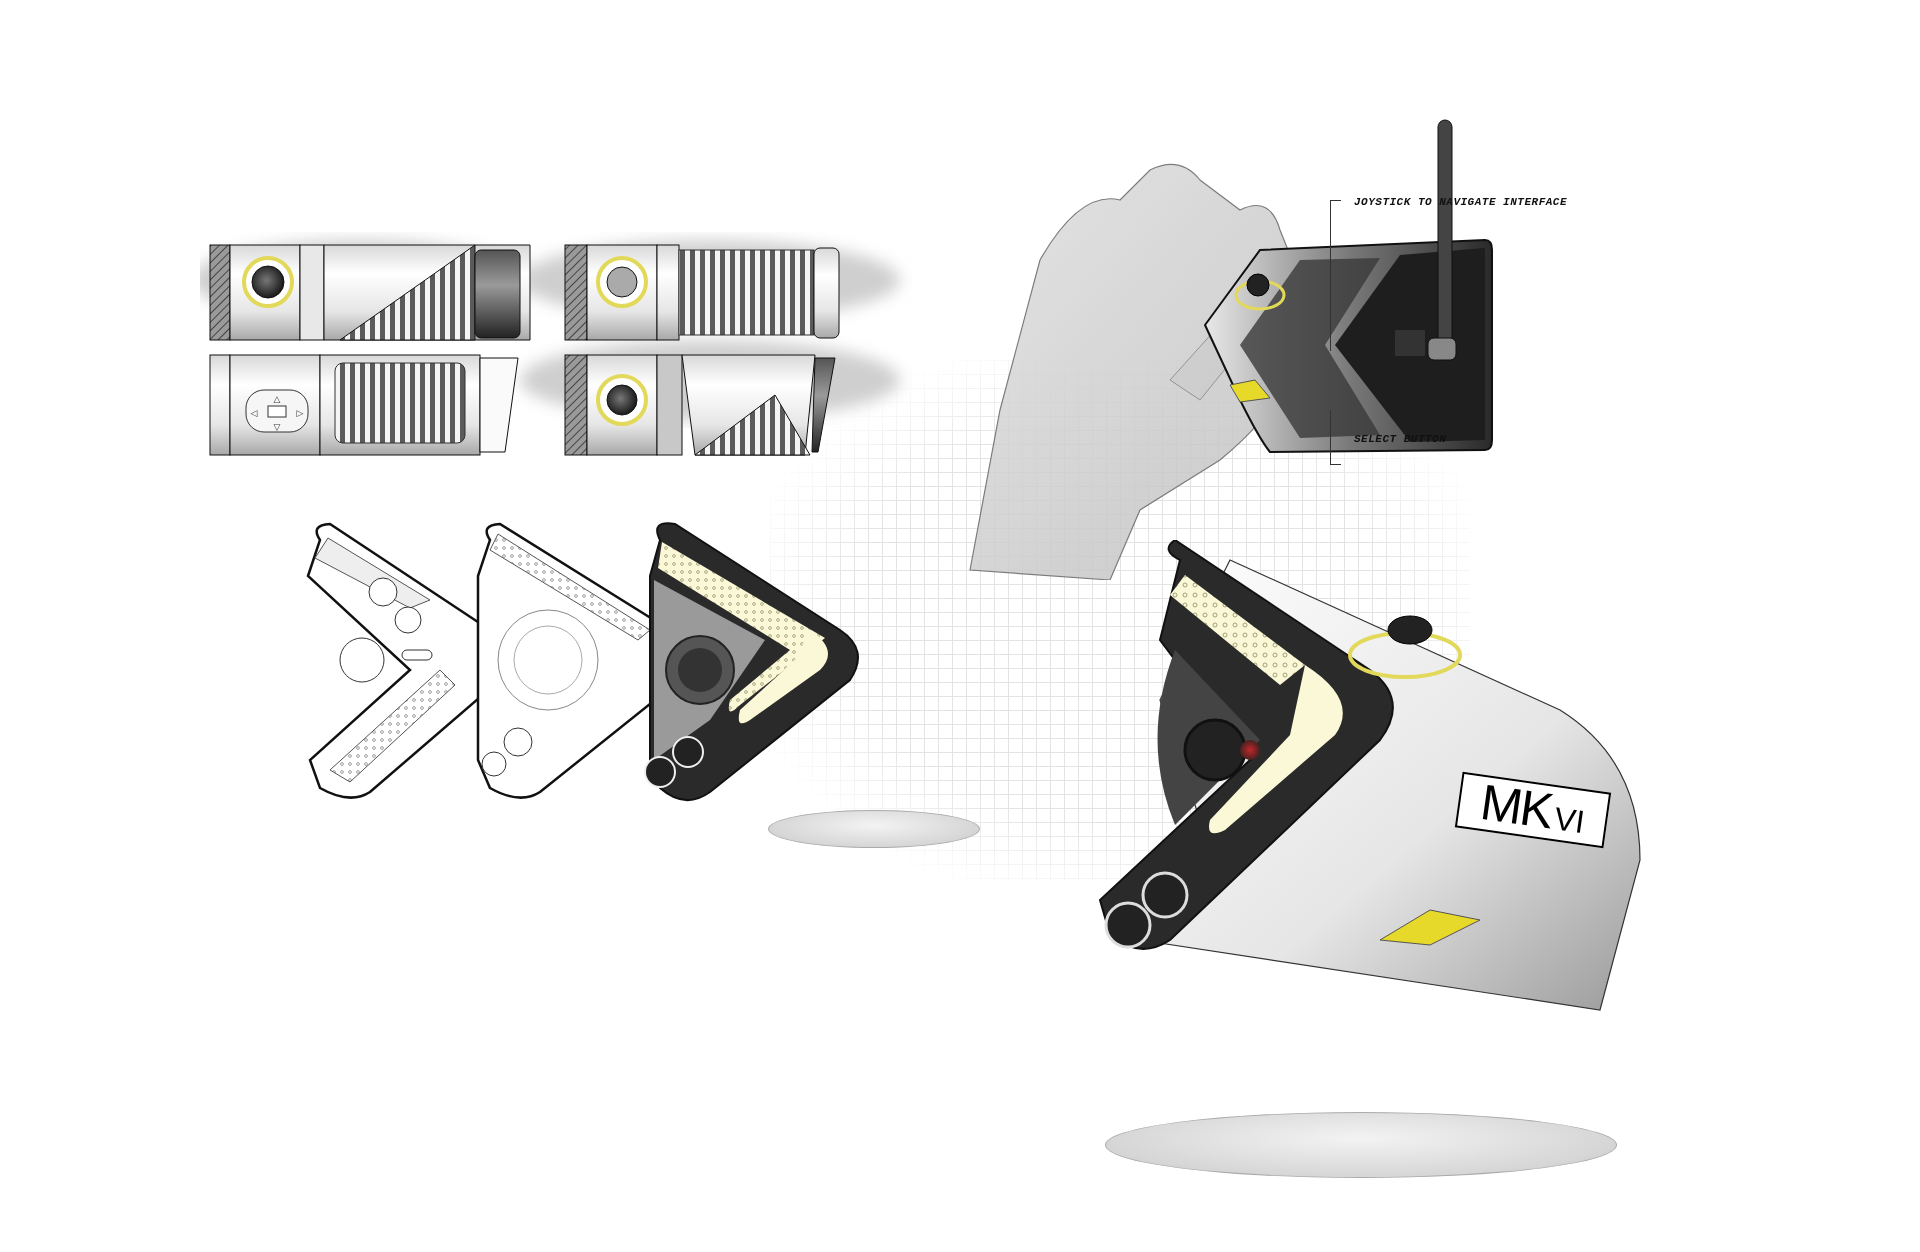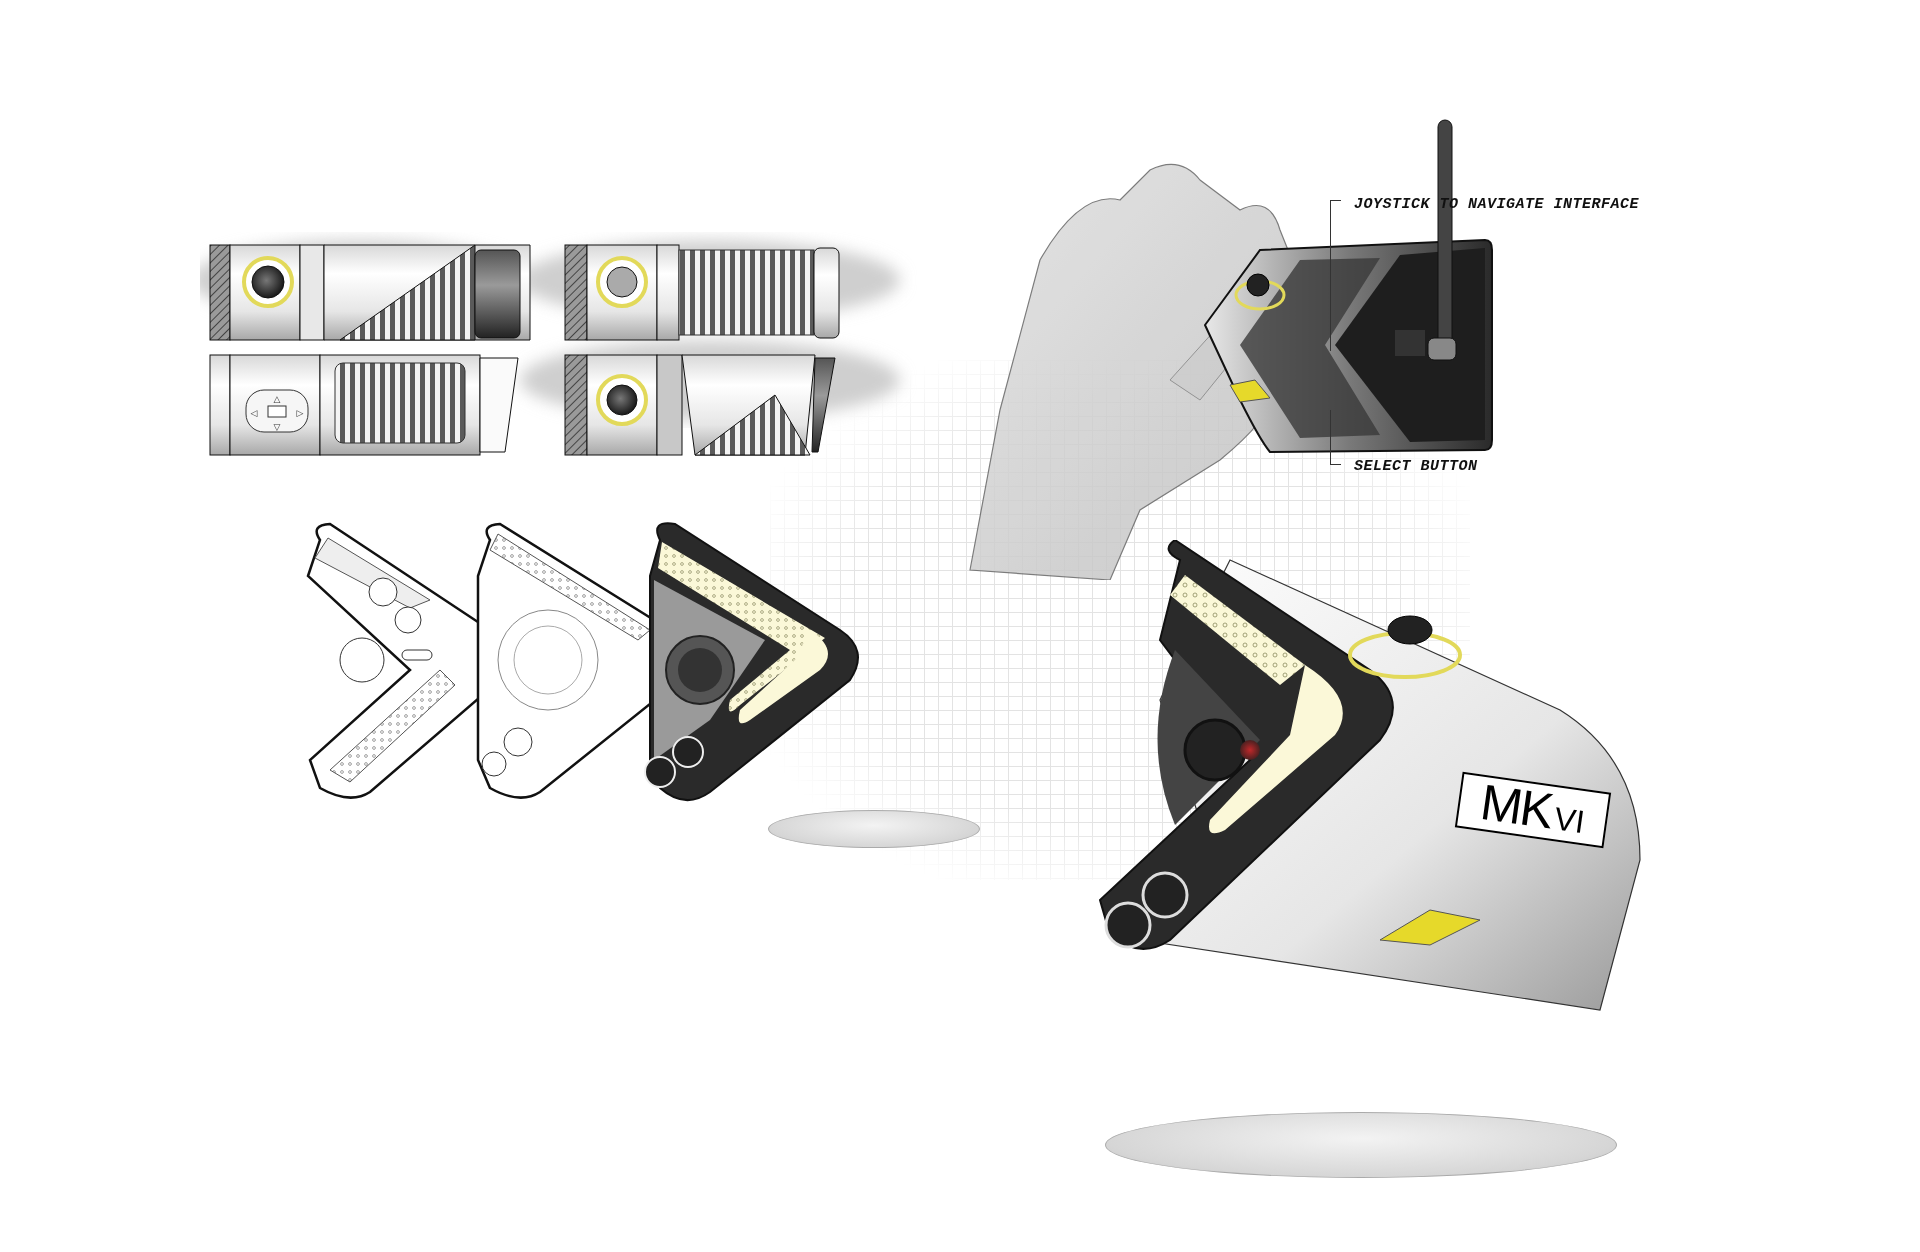--- a/index.html
+++ b/index.html
@@ -14,7 +14,7 @@
     -webkit-mask-image:radial-gradient(ellipse at 50% 50%,#000 55%,transparent 80%);
     mask-image:radial-gradient(ellipse at 50% 50%,#000 55%,transparent 80%);
   }
-  .annot{position:absolute;font-family:"Liberation Mono",monospace;font-size:15px;font-style:italic;font-weight:bold;letter-spacing:.5px;color:#111;text-transform:uppercase;white-space:nowrap;}
+  .annot{position:absolute;font-family:"Liberation Mono",monospace;font-size:11px;font-style:italic;font-weight:bold;letter-spacing:.5px;color:#111;text-transform:uppercase;white-space:nowrap;}
   .leader{position:absolute;border-color:#333;border-style:solid;border-width:0;}
   .mk-badge{position:absolute;left:1458px;top:782px;width:150px;height:56px;border:2px solid #000;background:#fff;transform:rotate(8deg);display:flex;align-items:flex-end;justify-content:center;gap:4px;padding-bottom:4px;box-sizing:border-box;}
   .mk-main{font-size:50px;line-height:46px;color:#000;letter-spacing:-2px;}

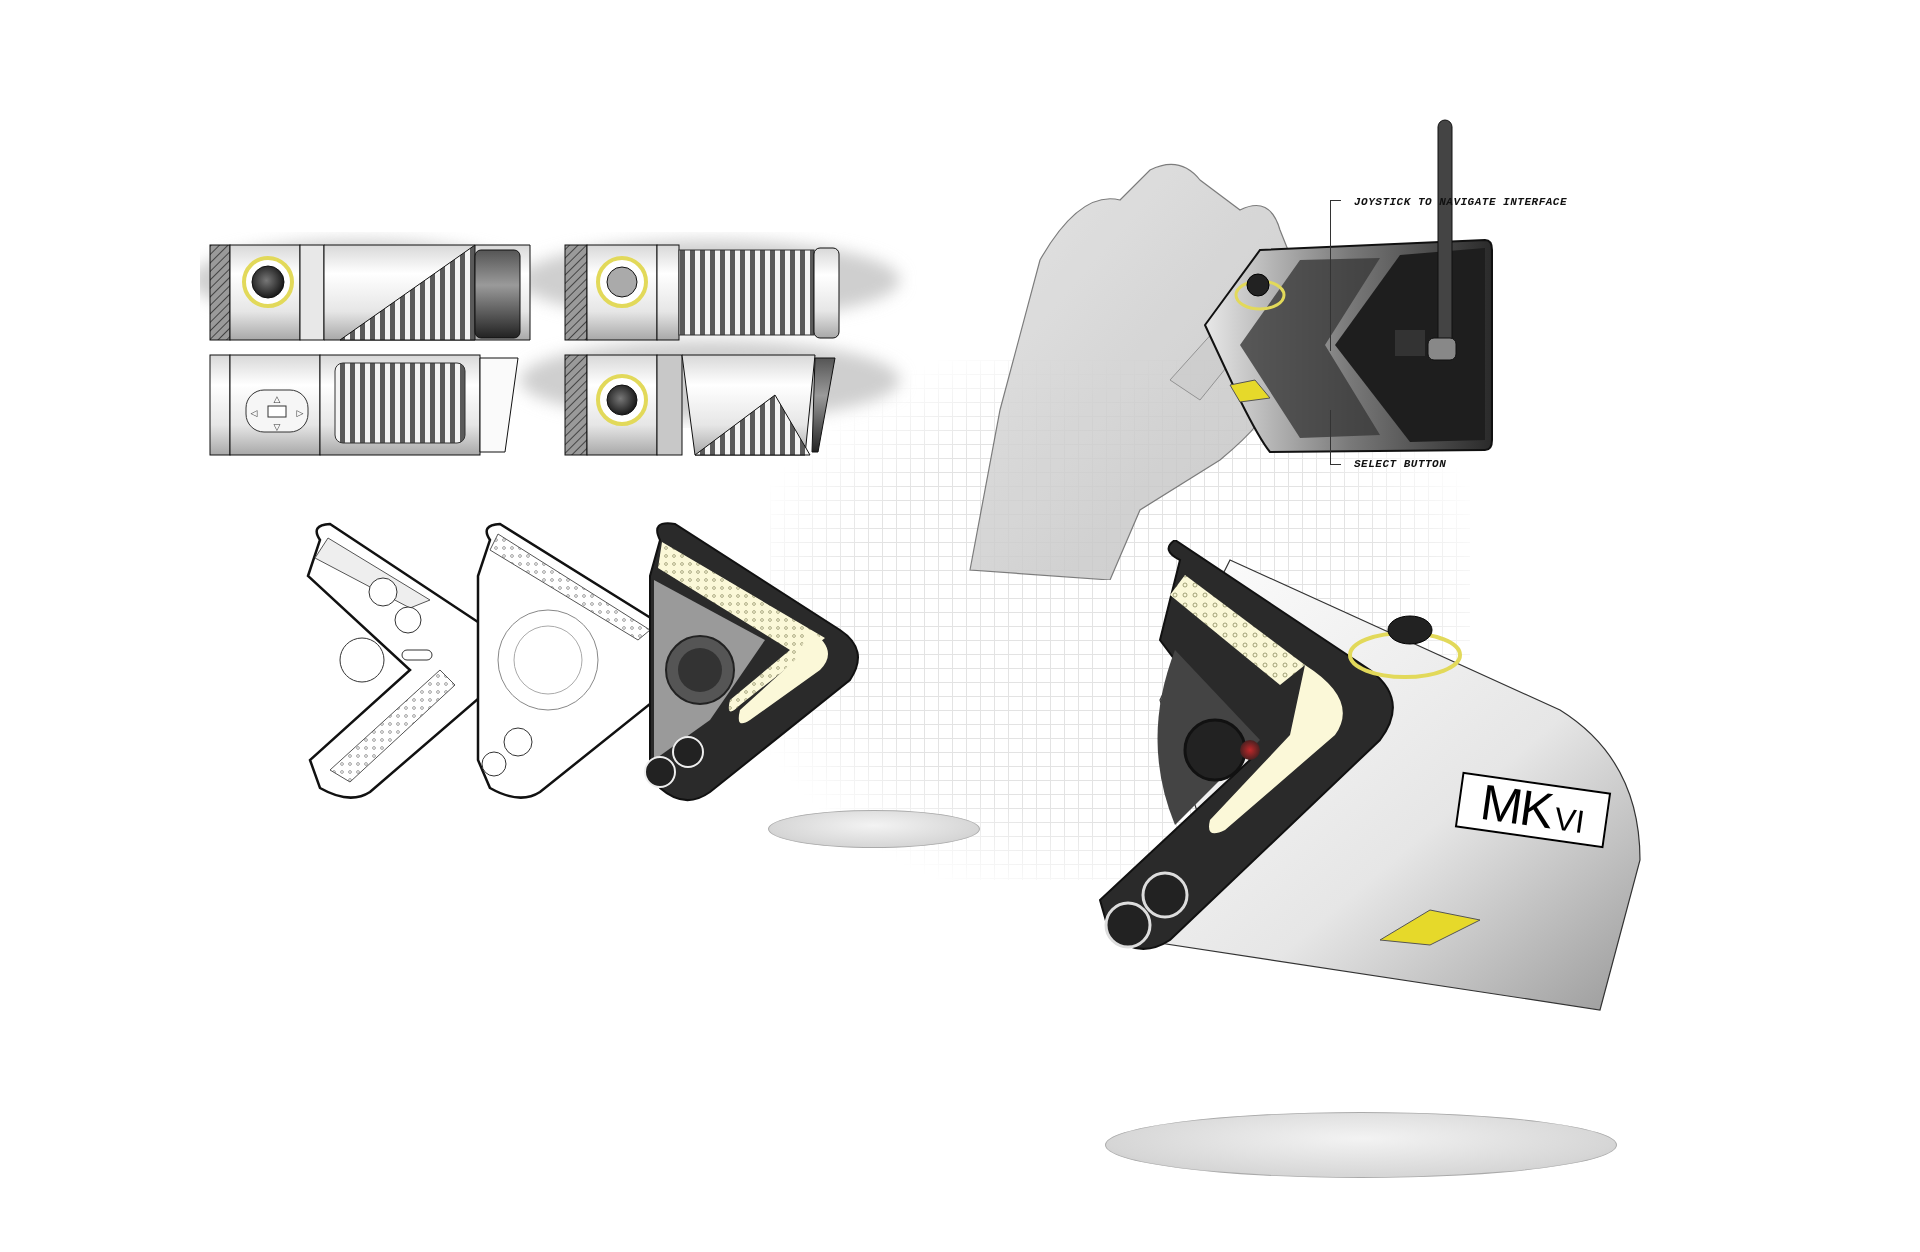--- a/index.html
+++ b/index.html
@@ -181,7 +181,7 @@
 <div class="leader" style="left:1330px;top:200px;width:10px;height:150px;border-top-width:1px;border-left-width:1px;"></div>
 <div class="annot" style="left:1354px;top:196px">Joystick to navigate interface</div>
 <div class="leader" style="left:1330px;top:410px;width:10px;height:54px;border-bottom-width:1px;border-left-width:1px;"></div>
-<div class="annot" style="left:1354px;top:458px">Select button</div>
+<div class="annot" style="left:1354px;top:433px">Select button</div>
 
 <svg class="abs" style="left:1080px;top:540px" width="600" height="520">
   <defs>

